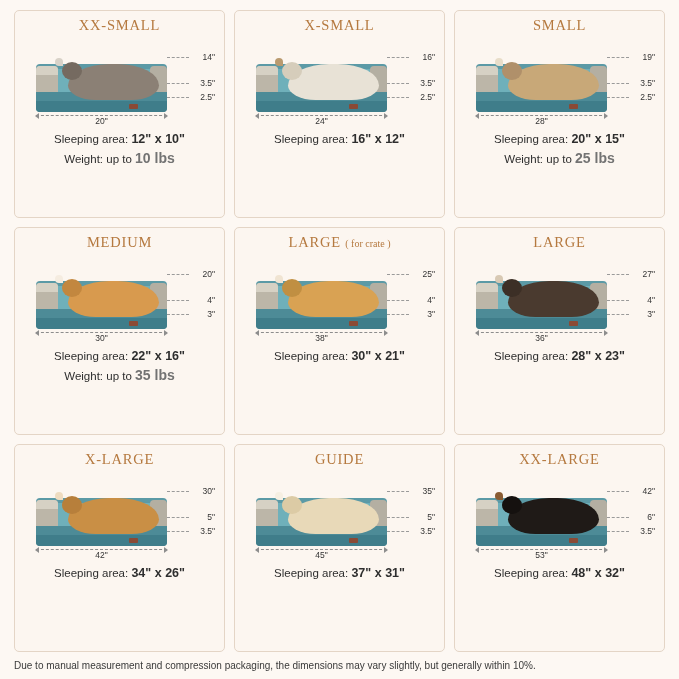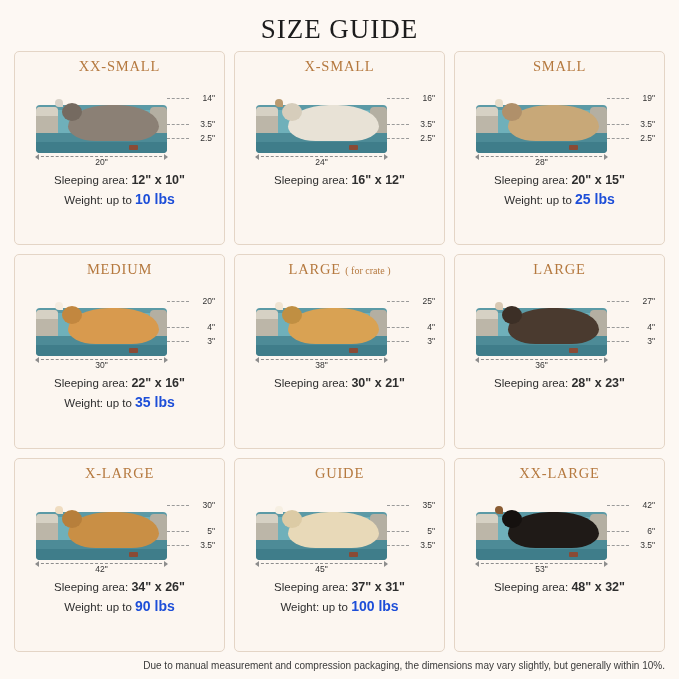--- a/index.html
+++ b/index.html
@@ -240,7 +240,6 @@
 <body>
 
 <div class="page">
-  <div class="title">SIZE GUIDE</div>
 
   <div class="grid" id="grid">
       <div class="card">

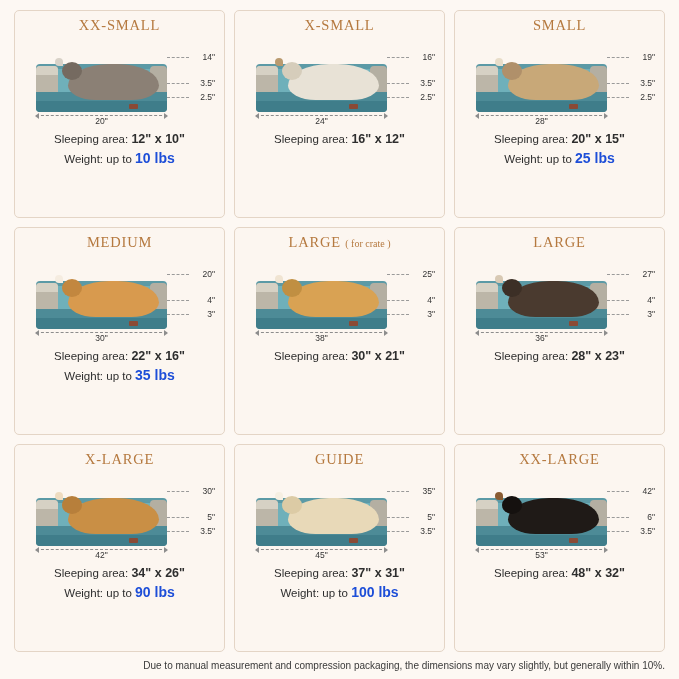--- a/index.html
+++ b/index.html
@@ -220,7 +220,7 @@
     line-height: 1.45;
   }
   .specs .big {
-    color: #1d4ed8;
+    color: #737373;
     font-size: 14px;
     font-weight: bold;
   }

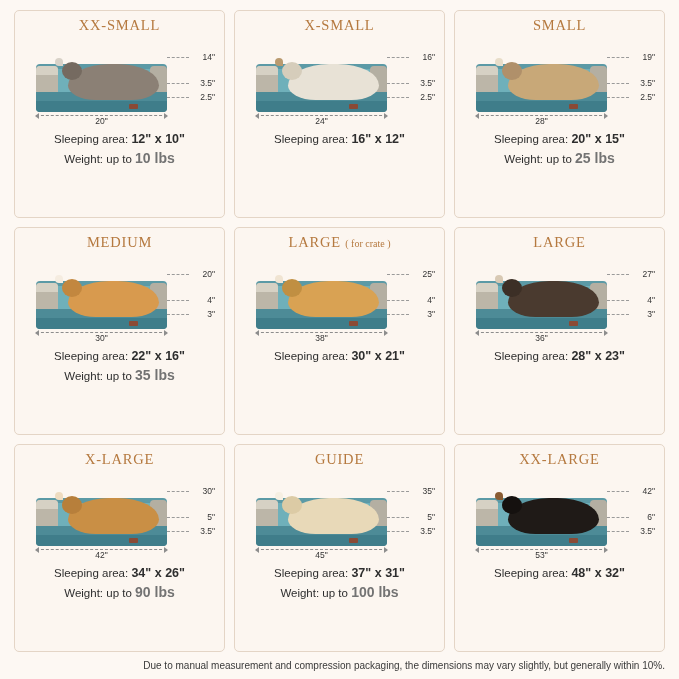--- a/index.html
+++ b/index.html
@@ -474,7 +474,6 @@
         </div>
         <div class="specs">
           <div><span>Sleeping area:</span> <span class="val">34" x 26"</span></div>
-          <div><span>Weight:</span> <span>up to</span> <span class="big">90 lbs</span></div>
         </div>
       </div>
       <div class="card">

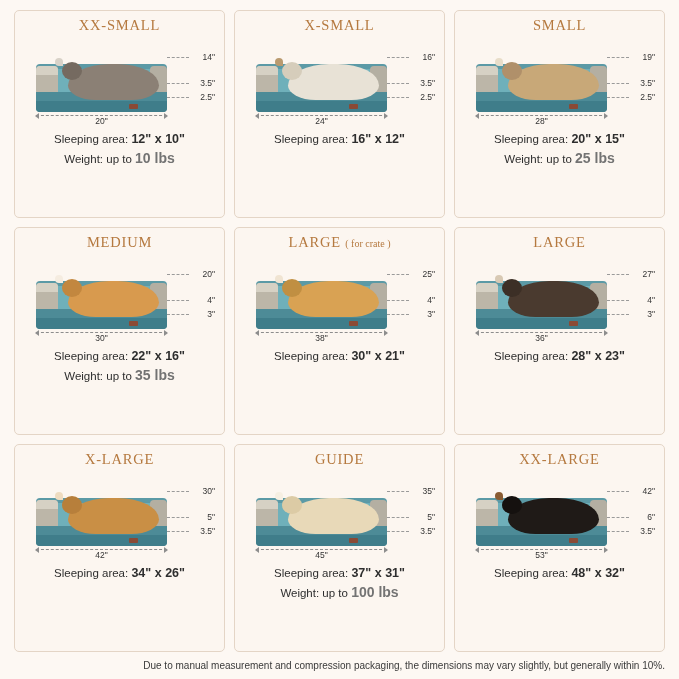--- a/index.html
+++ b/index.html
@@ -507,7 +507,6 @@
         </div>
         <div class="specs">
           <div><span>Sleeping area:</span> <span class="val">37" x 31"</span></div>
-          <div><span>Weight:</span> <span>up to</span> <span class="big">100 lbs</span></div>
         </div>
       </div>
       <div class="card">

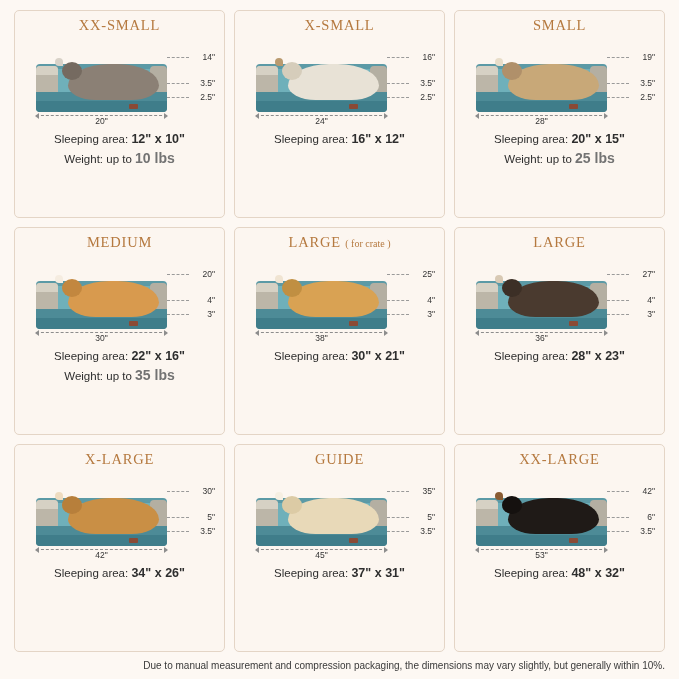--- a/index.html
+++ b/index.html
@@ -229,7 +229,7 @@
     font-size: 12.5px;
   }
   .footer {
-    text-align: right;
+    text-align: left;
     font-size: 10px;
     color: #3a3a3a;
     font-family: "Liberation Sans", sans-serif;

